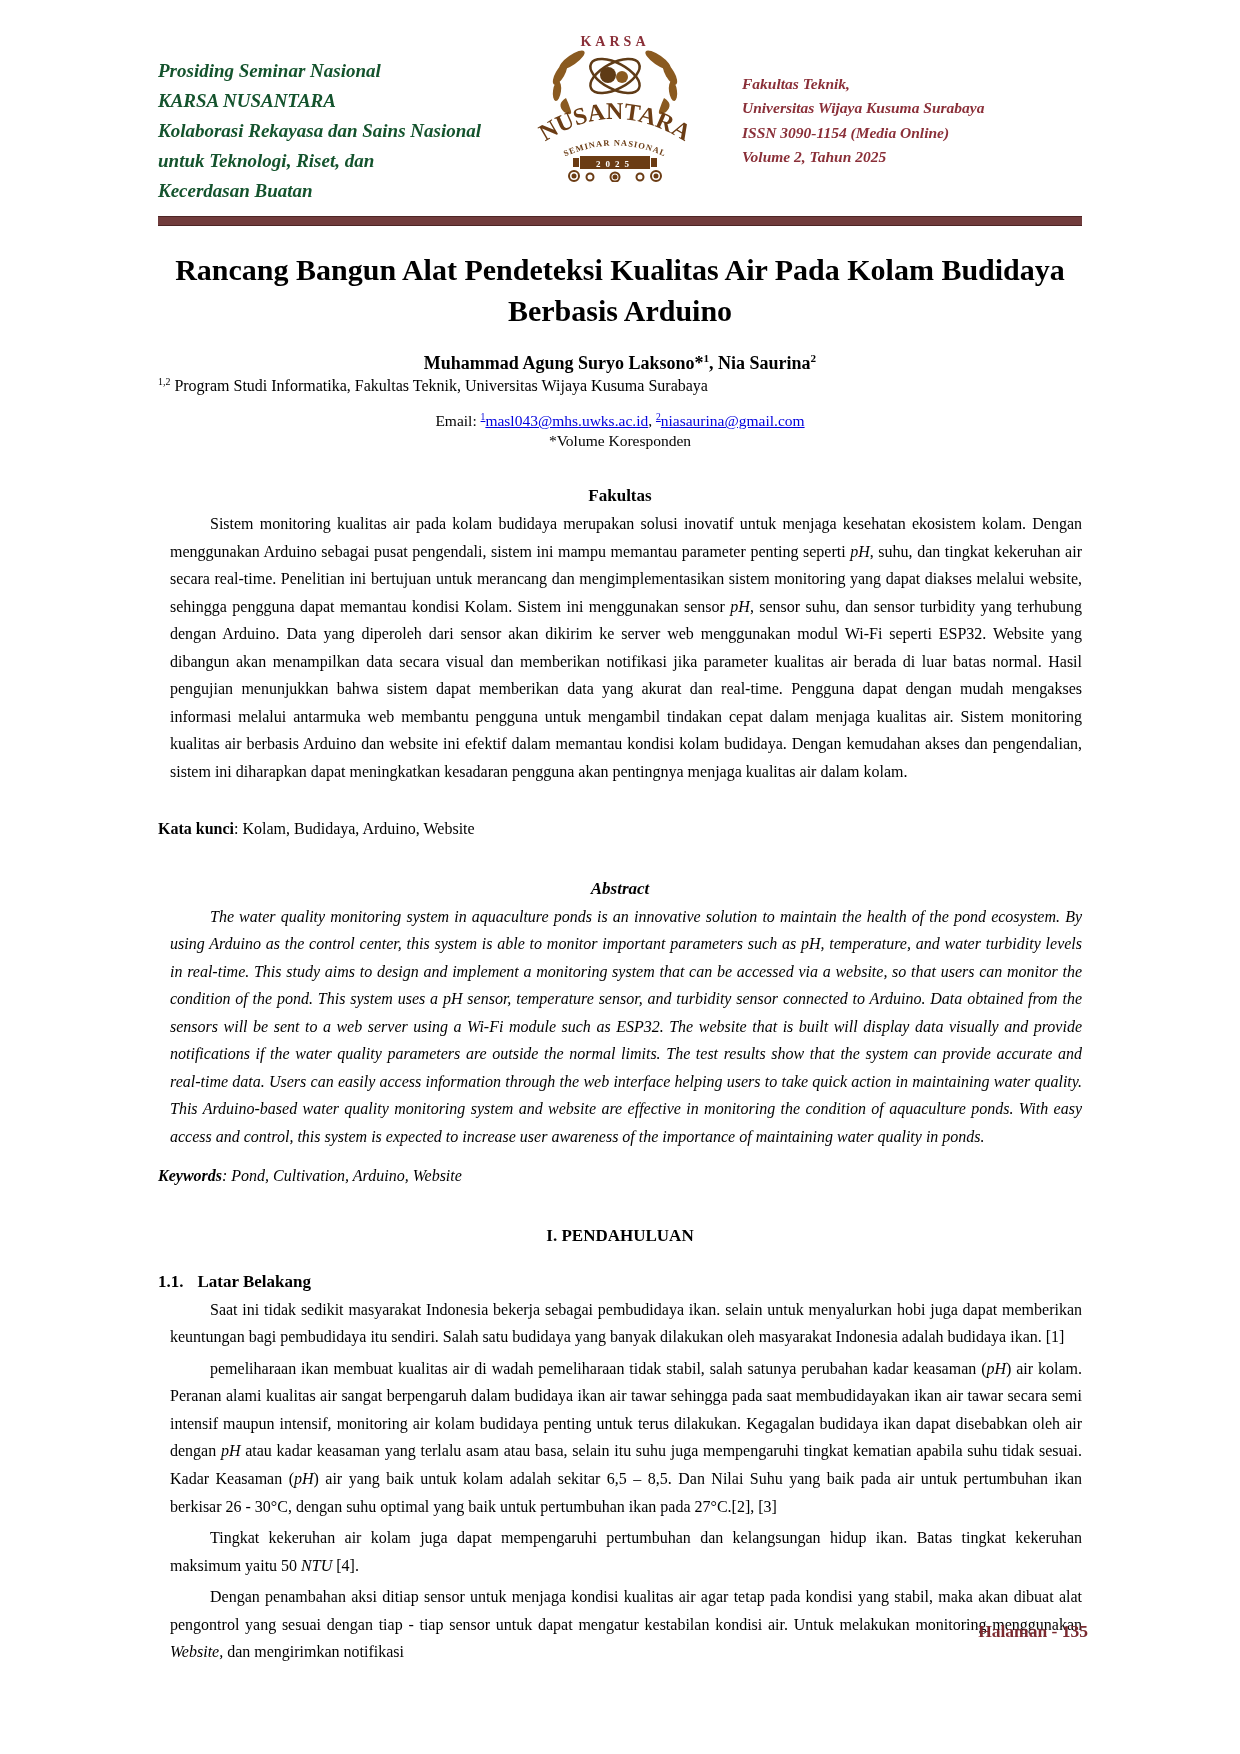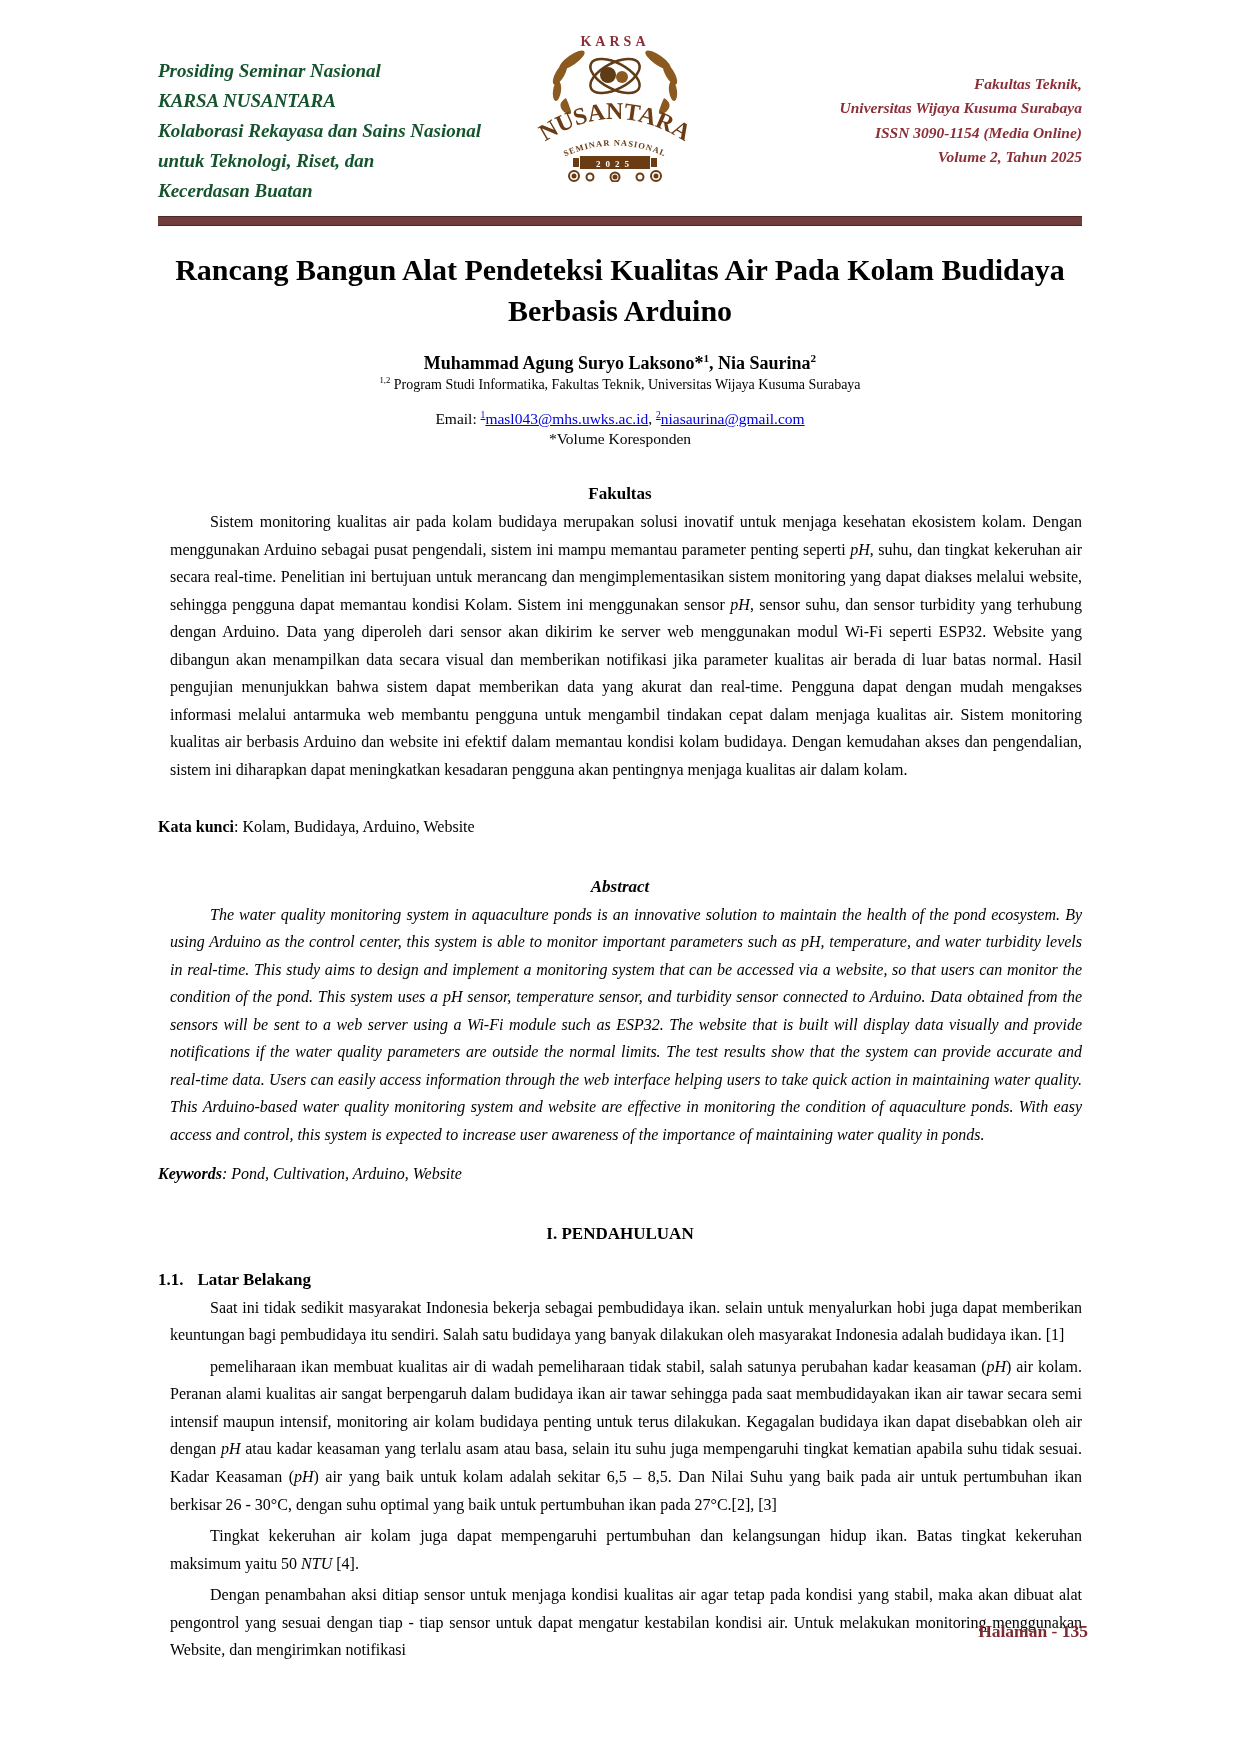--- a/index.html
+++ b/index.html
@@ -22,7 +22,7 @@
     color:#14532d; line-height:1.58;
   }
   .header-right {
-    padding-top:42px; width:340px; text-align:right;
+    padding-top:42px; width:340px; 
     font-size:15.5px; font-weight:bold; font-style:italic;
     color:#8a2f38; line-height:1.58;
   }

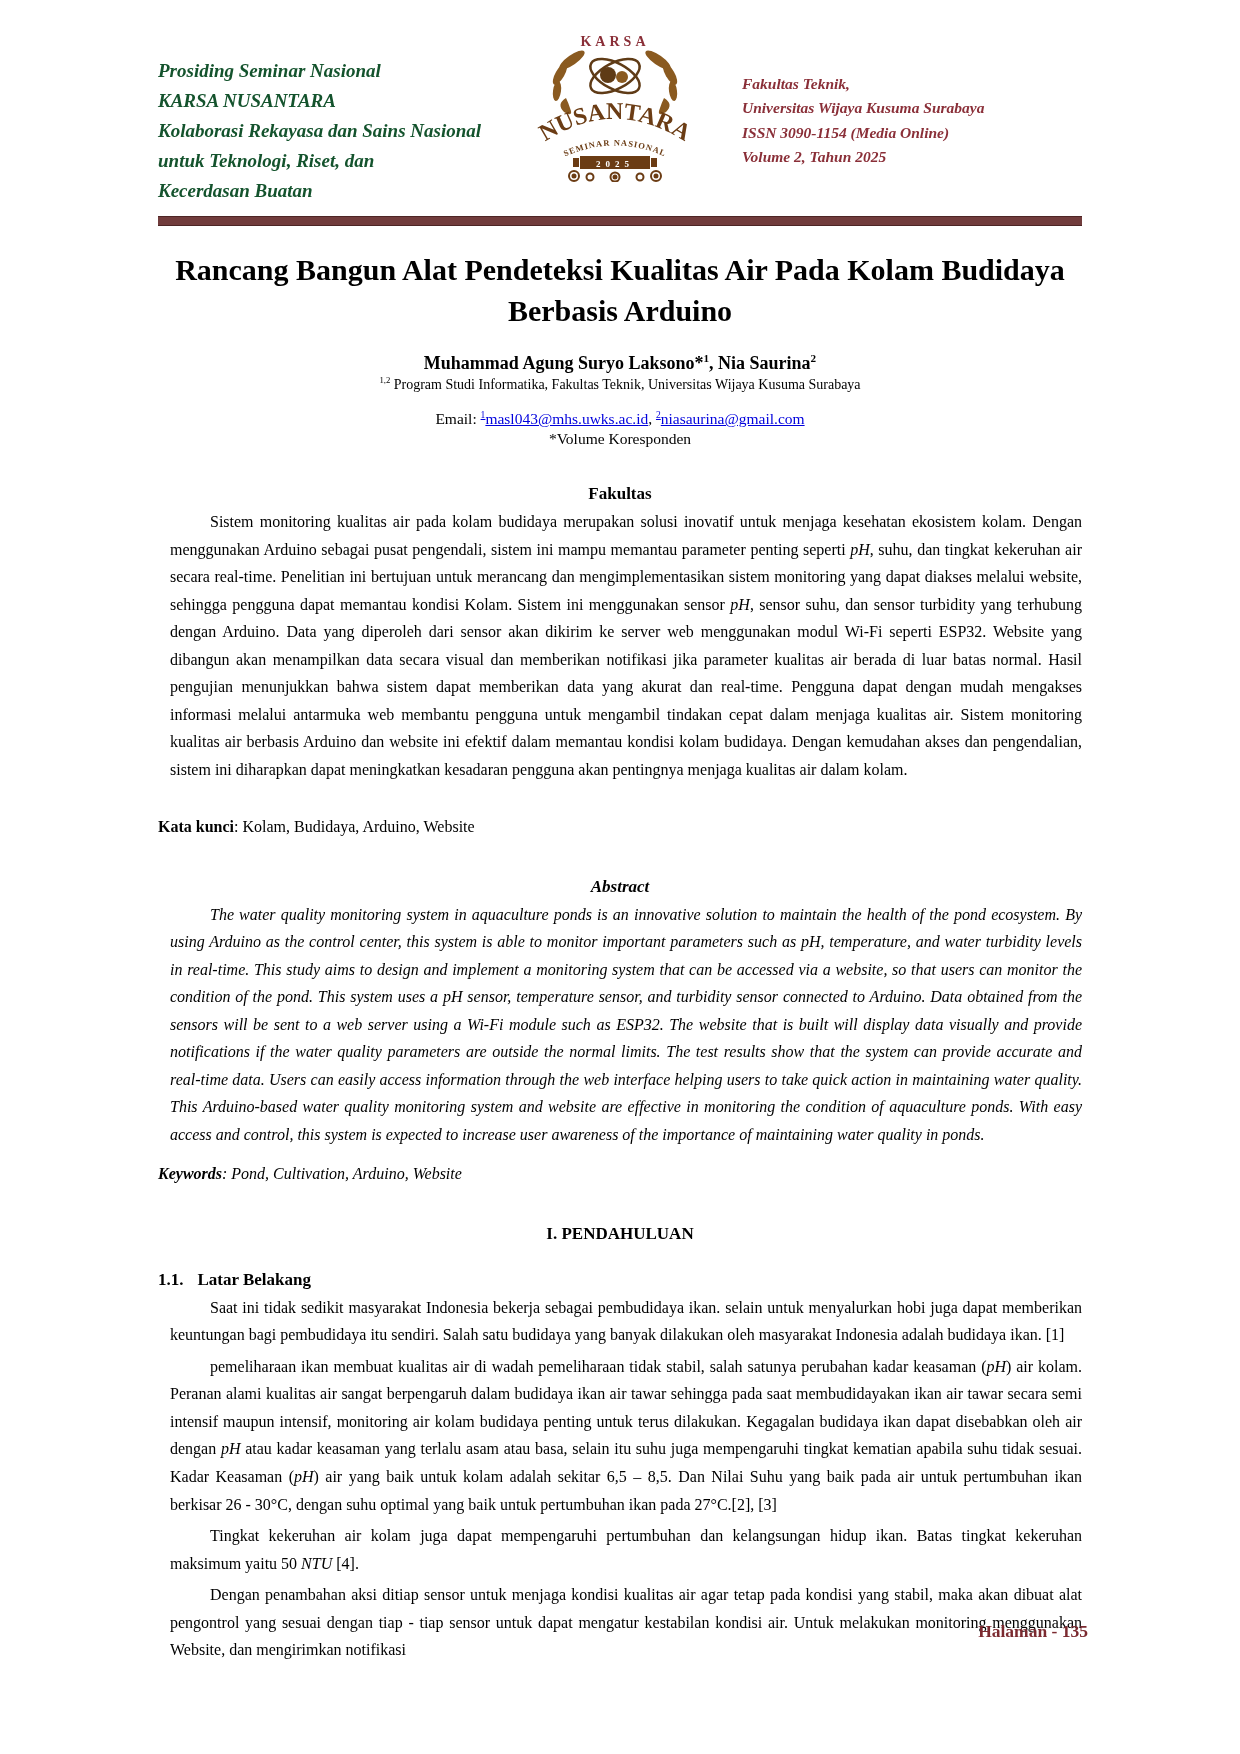--- a/index.html
+++ b/index.html
@@ -37,7 +37,7 @@
     line-height:1.35; margin-top:24px;
   }
   .authors { text-align:center; font-size:18px; font-weight:bold; margin-top:22px; }
-  .affiliation { text-align:center; font-size:14px; margin-top:3px; }
+  .affiliation { font-size:16px; margin-top:3px; }
   .email-line { text-align:center; font-size:15.5px; margin-top:17px; }
   .correspondent { text-align:center; font-size:15.5px; margin-top:2px; }
   .link { color:#0000dd; text-decoration:underline; cursor:pointer; }

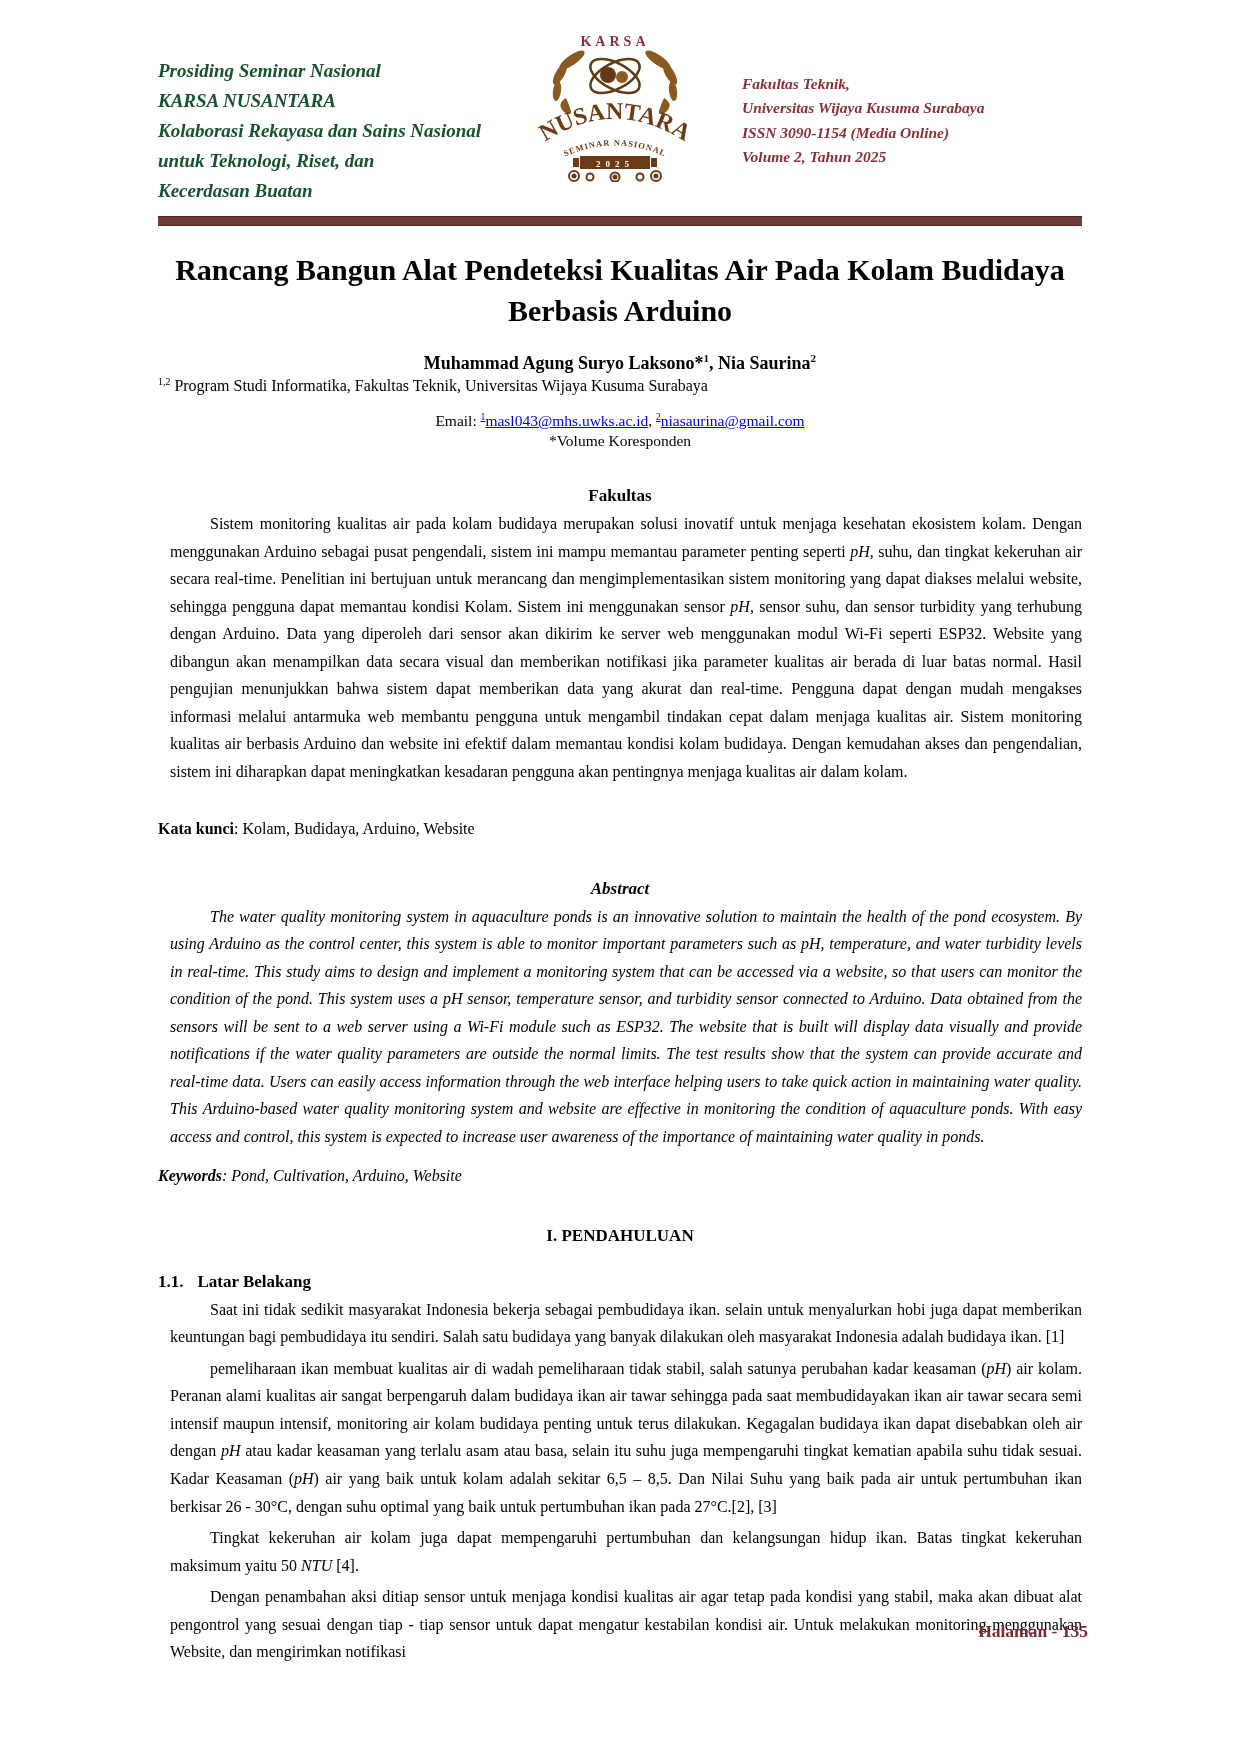--- a/index.html
+++ b/index.html
@@ -165,7 +165,7 @@
   <p class="body-par"><span>Saat ini tidak sedikit masyarakat Indonesia bekerja sebagai pembudidaya ikan. selain untuk menyalurkan hobi juga dapat memberikan keuntungan bagi pembudidaya itu sendiri. Salah satu budidaya yang banyak dilakukan oleh masyarakat Indonesia adalah budidaya ikan. [1]</span></p>
   <p class="body-par"><span>pemeliharaan ikan membuat kualitas air di wadah pemeliharaan tidak stabil, salah satunya perubahan kadar keasaman (</span><span style="font-style: italic;">pH</span><span>) air kolam. Peranan alami kualitas air sangat berpengaruh dalam budidaya ikan air tawar sehingga pada saat membudidayakan ikan air tawar secara semi intensif maupun intensif, monitoring air kolam budidaya penting untuk terus dilakukan. Kegagalan budidaya ikan dapat disebabkan oleh air dengan </span><span style="font-style: italic;">pH</span><span> atau kadar keasaman yang terlalu asam atau basa, selain itu suhu juga mempengaruhi tingkat kematian apabila suhu tidak sesuai. Kadar Keasaman (</span><span style="font-style: italic;">pH</span><span>) air yang baik untuk kolam adalah sekitar 6,5 – 8,5. Dan Nilai Suhu yang baik pada air untuk pertumbuhan ikan berkisar 26 - 30°C, dengan suhu optimal yang baik untuk pertumbuhan ikan pada 27°C.[2], [3]</span></p>
   <p class="body-par"><span>Tingkat kekeruhan air kolam juga dapat mempengaruhi pertumbuhan dan kelangsungan hidup ikan. Batas tingkat kekeruhan maksimum yaitu 50 </span><span style="font-style: italic;">NTU</span><span> [4].</span></p>
-  <p class="body-par"><span>Dengan penambahan aksi ditiap sensor untuk menjaga kondisi kualitas air agar tetap pada kondisi yang stabil, maka akan dibuat alat pengontrol yang sesuai dengan tiap - tiap sensor untuk dapat mengatur kestabilan kondisi air. Untuk melakukan monitoring menggunakan </span><span style="">Website,</span><span> dan mengirimkan notifikasi</span></p>
+  <p class="body-par"><span>Dengan penambahan aksi ditiap sensor untuk menjaga kondisi kualitas air agar tetap pada kondisi yang stabil, maka akan dibuat alat pengontrol yang sesuai dengan tiap - tiap sensor untuk dapat mengatur kestabilan kondisi air. Untuk melakukan monitoring menggunakan </span><span style="font-style: italic;">Website,</span><span> dan mengirimkan notifikasi</span></p>
 
   <div class="footer">Halaman - 135</div>
 

